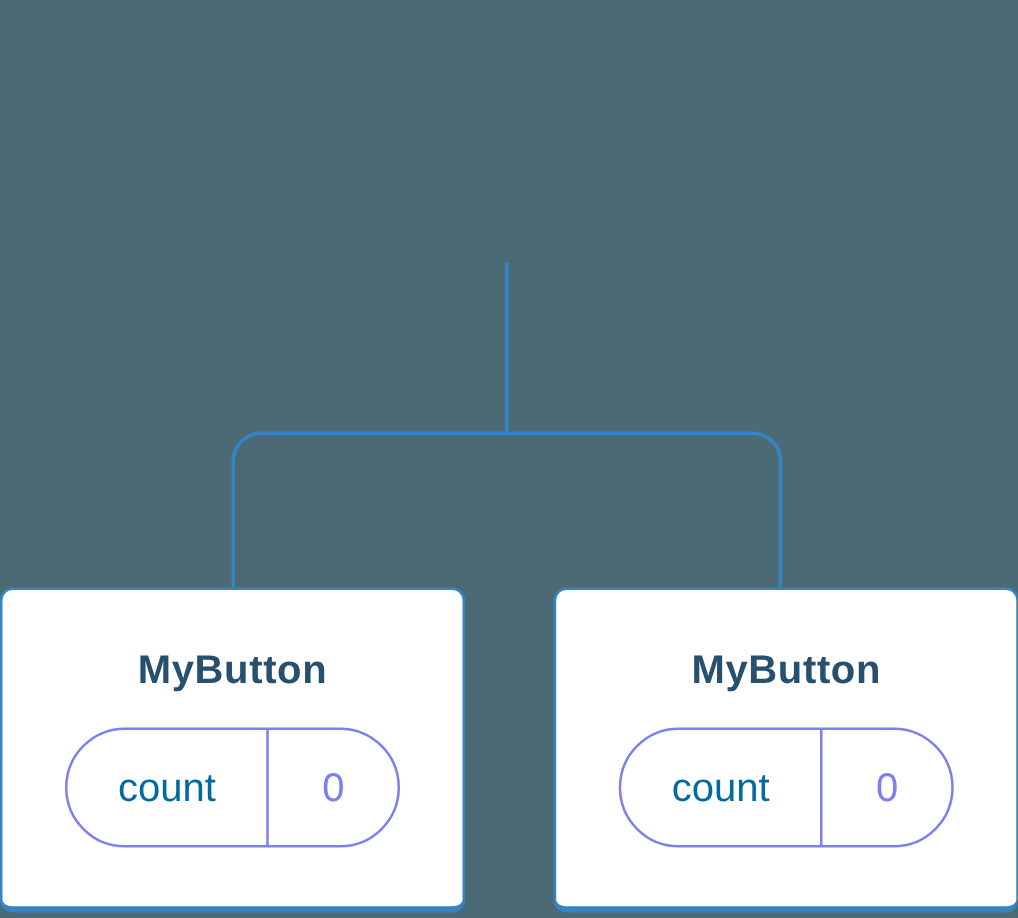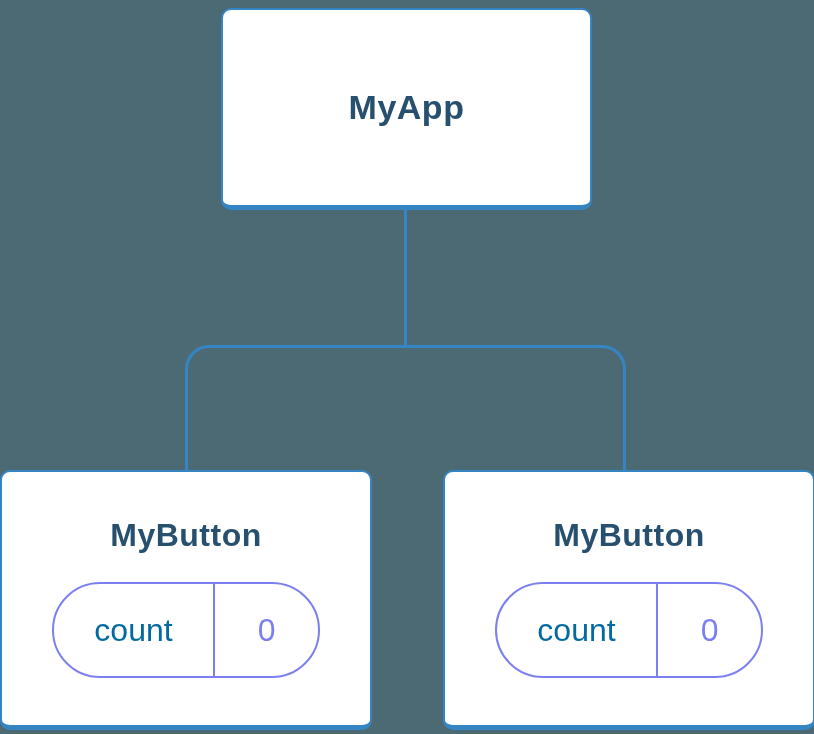--- a/index.html
+++ b/index.html
@@ -127,9 +127,6 @@
 
 <div class="canvas">
 
-  <div class="node node-root">
-    <span class="node-title">MyApp</span>
-  </div>
 
   <div class="connector-stem"></div>
   <div class="connector-branch"></div>

